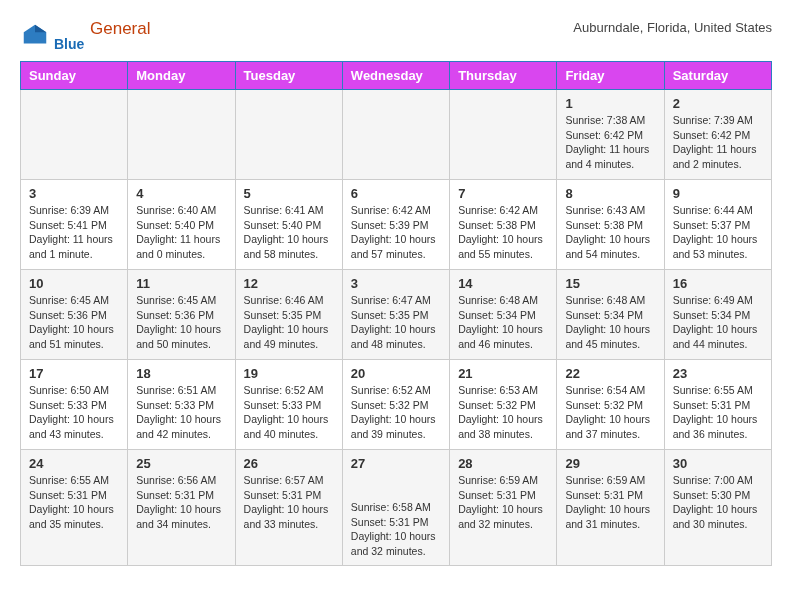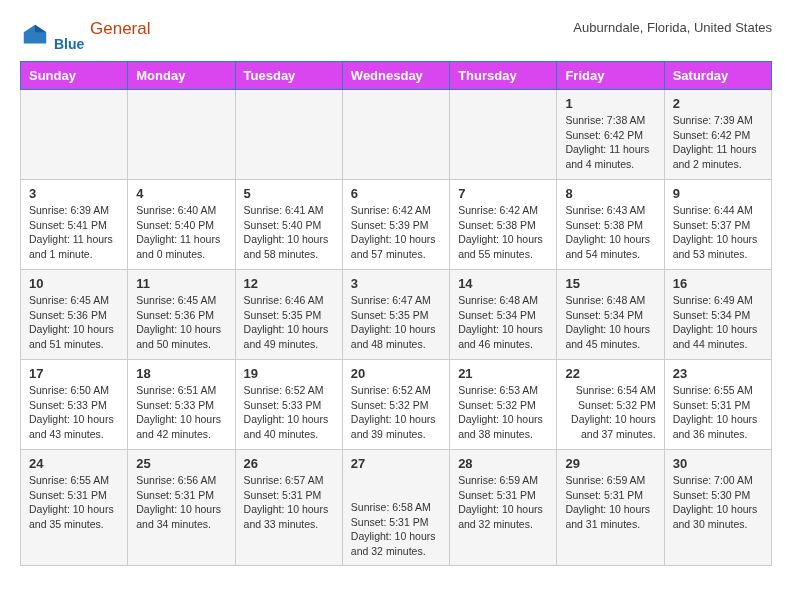--- a/index.html
+++ b/index.html
@@ -267,7 +267,7 @@
         </td>
         <td>
           <span class="day-number">22</span>
-          <div class="day-info" style="white-space: pre-line; text-align: right;">Sunrise: 6:54 AM
+          <div class="day-info" style="white-space: pre-line;">Sunrise: 6:54 AM
 Sunset: 5:32 PM
 Daylight: 10 hours and 37 minutes.</div>
         </td>

